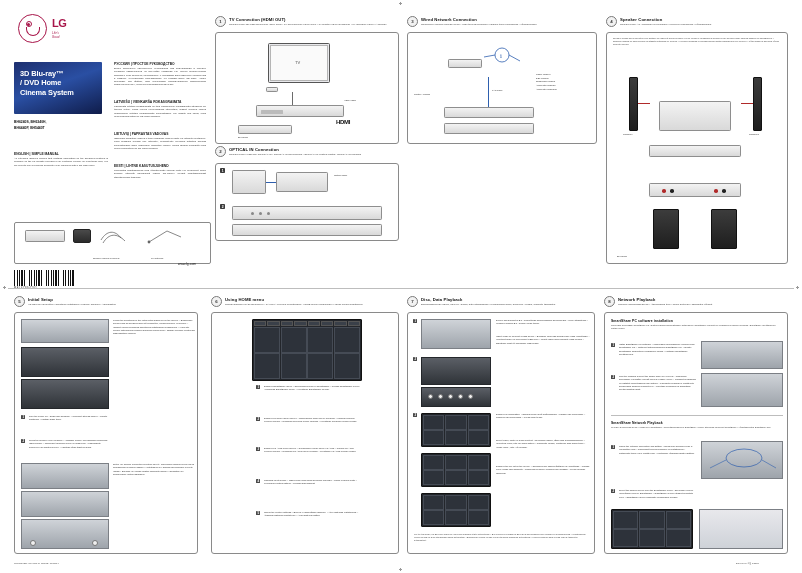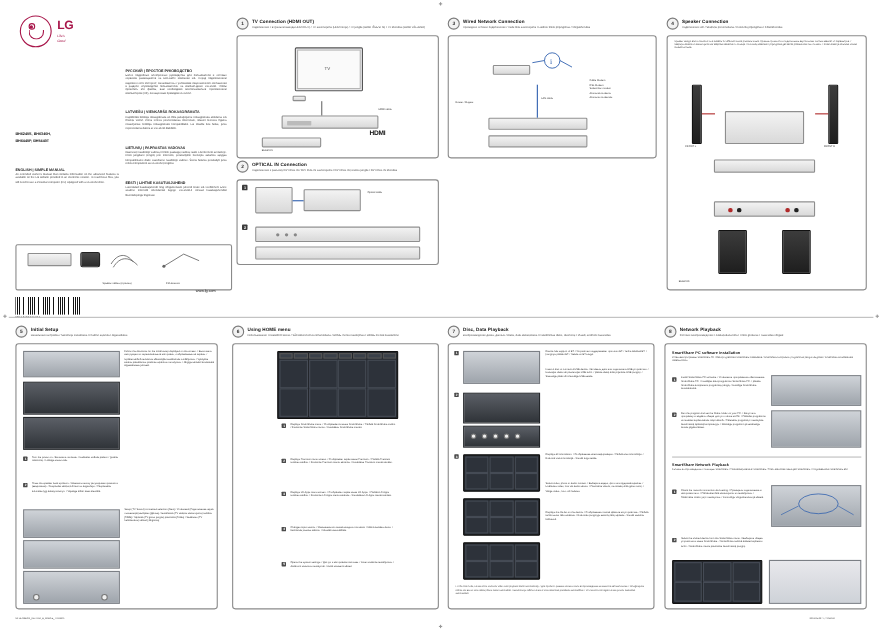--- a/index.html
+++ b/index.html
@@ -169,6 +169,11 @@
     <div class="lg-tag" style="position:absolute;left:34px;top:17px;">Life's Good</div>
   </div>
 
+  <div class="hero">
+    <h1 style="white-space:pre-line;">3D Blu-ray™
+/ DVD Home
+Cinema System</h1>
+  </div>
 
   <div class="models" style="white-space:pre-line;">BH6240S, BH6340H,
 BH6440P, BH5440T</div>

